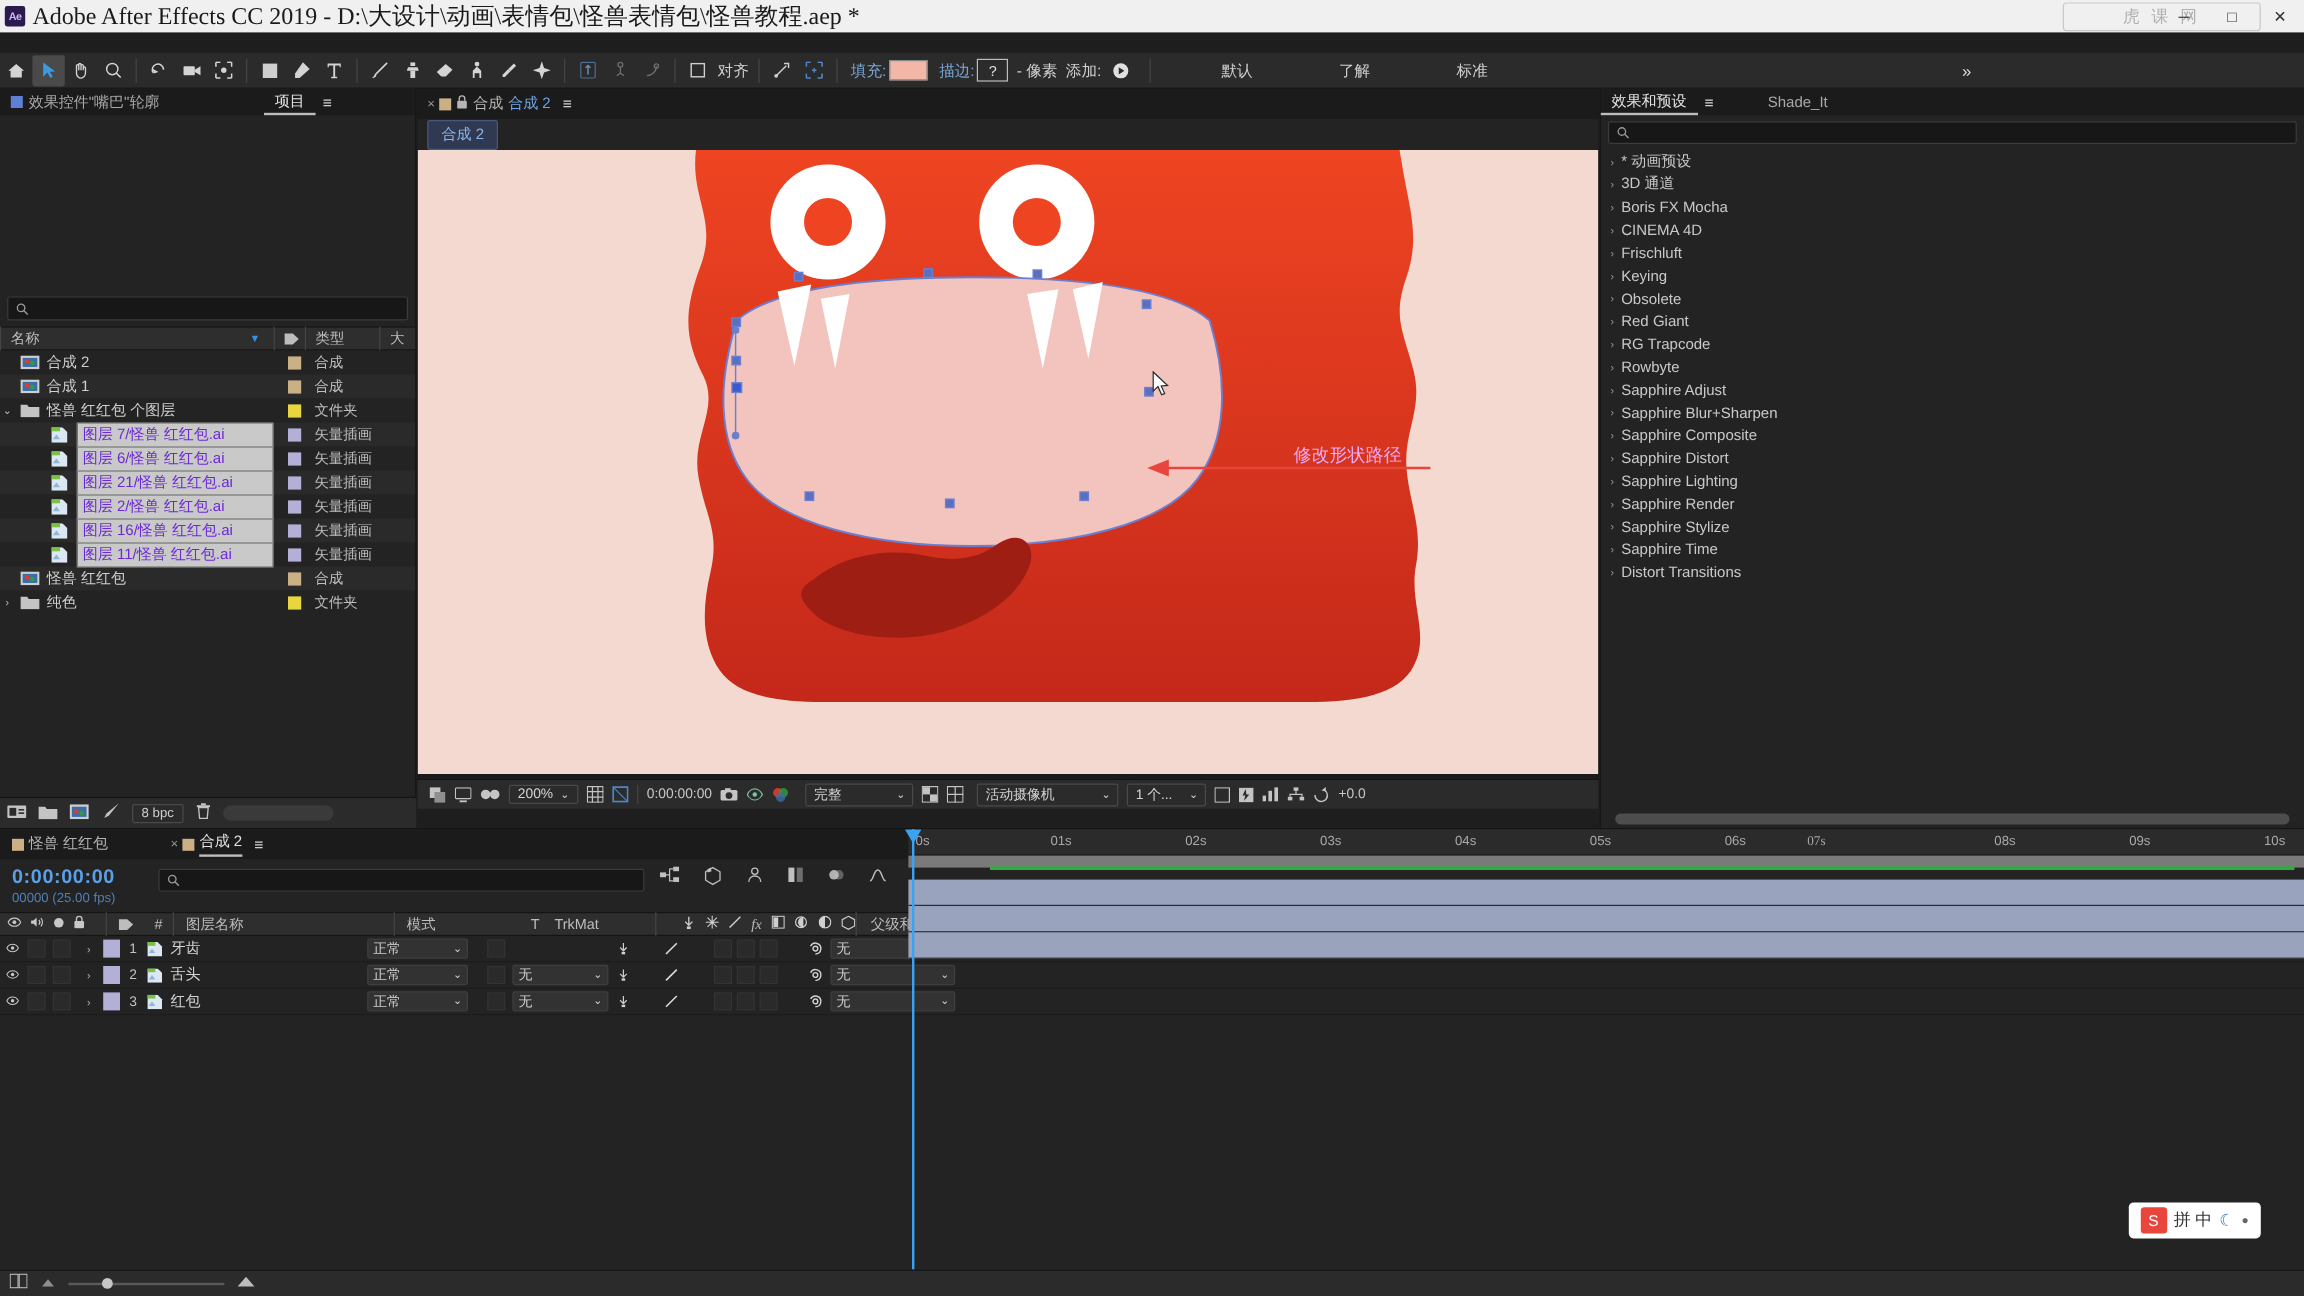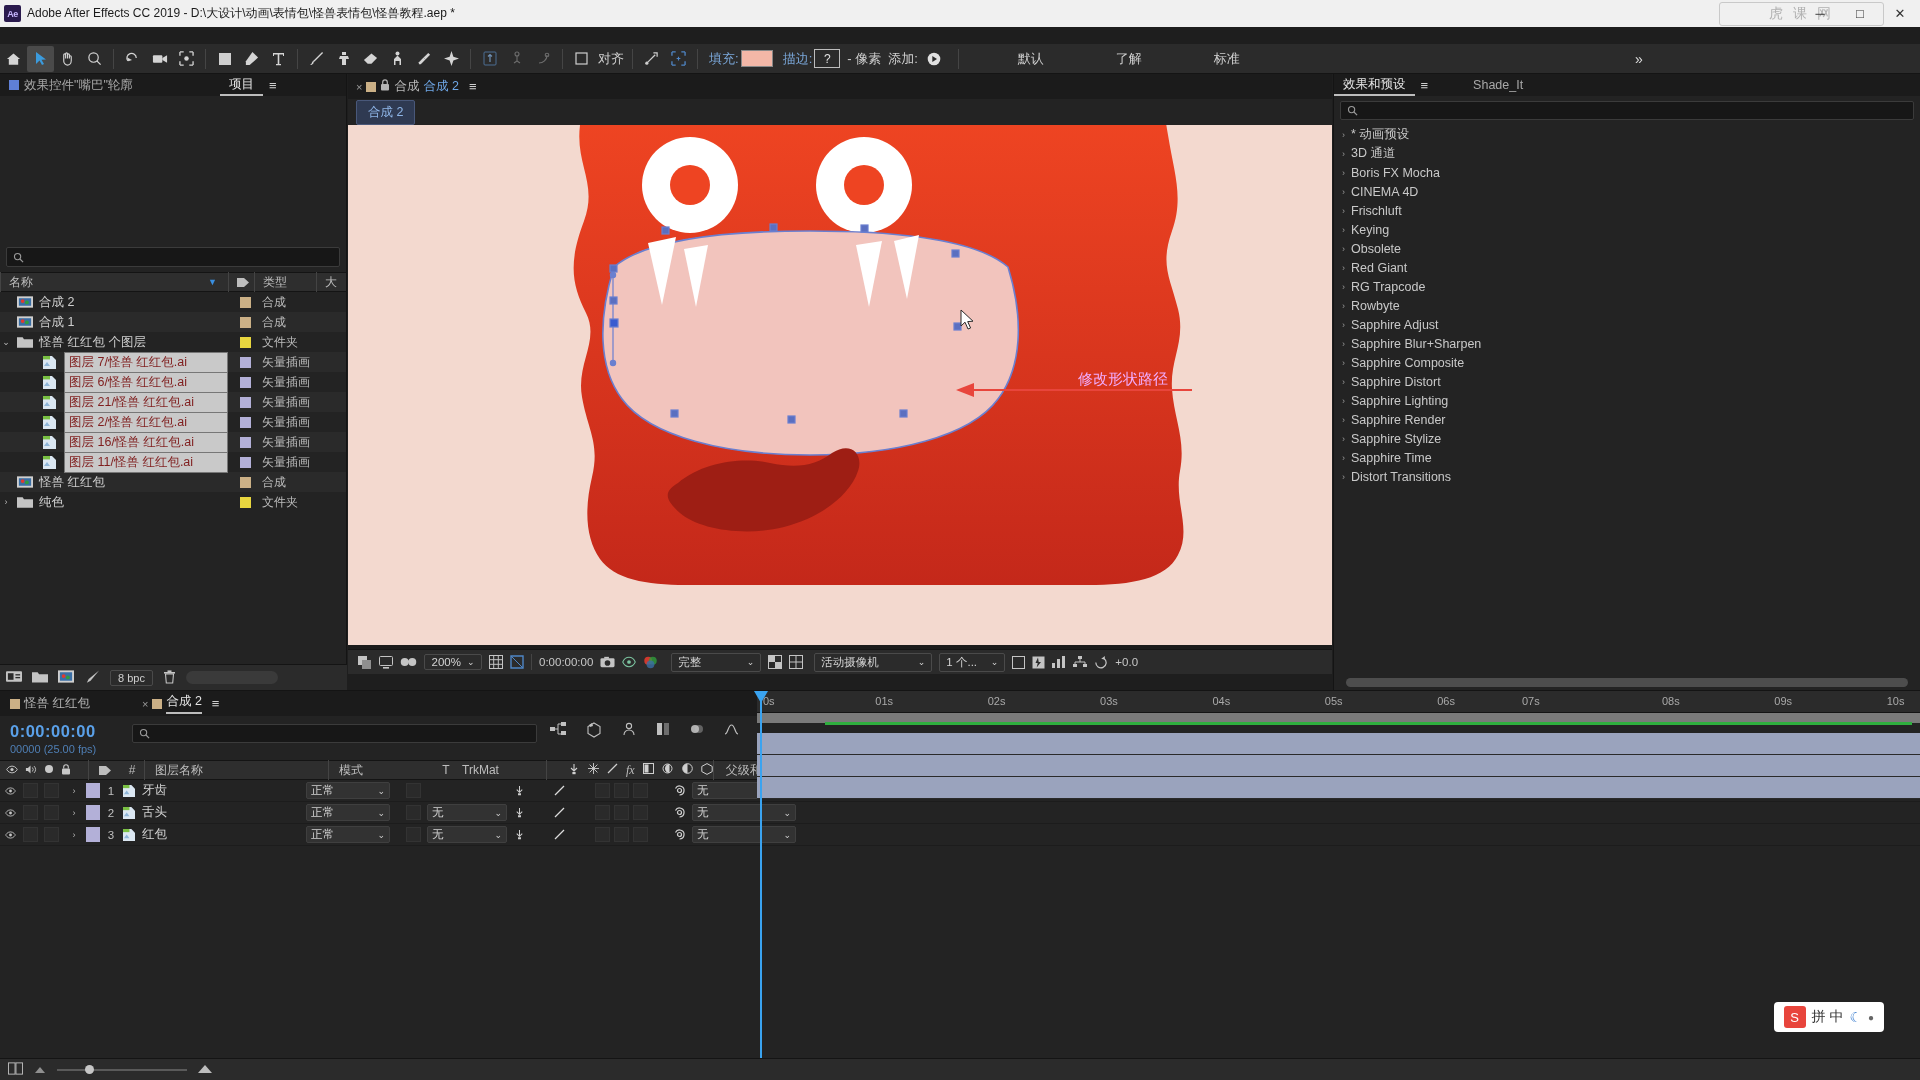--- a/index.html
+++ b/index.html
@@ -13,7 +13,7 @@
   .ae-badge { width:17px; height:17px; margin:0 6px 0 4px; background:#2a1a4d; color:#c9b7ff;
     font-size:9px; font-weight:bold; display:flex; align-items:center; justify-content:center;
     border-radius:2px; letter-spacing:-0.5px; }
-  .title-text { font-size:12px; white-space:nowrap; }
+  .title-text { font-size:20px; white-space:nowrap;font-family:Liberation Serif, serif; }
   .win-btns { position:absolute; right:0; top:0; height:27px; display:flex; }
   .win-btn { width:40px; height:27px; display:flex; align-items:center; justify-content:center;
     font-size:13px; color:#333; }

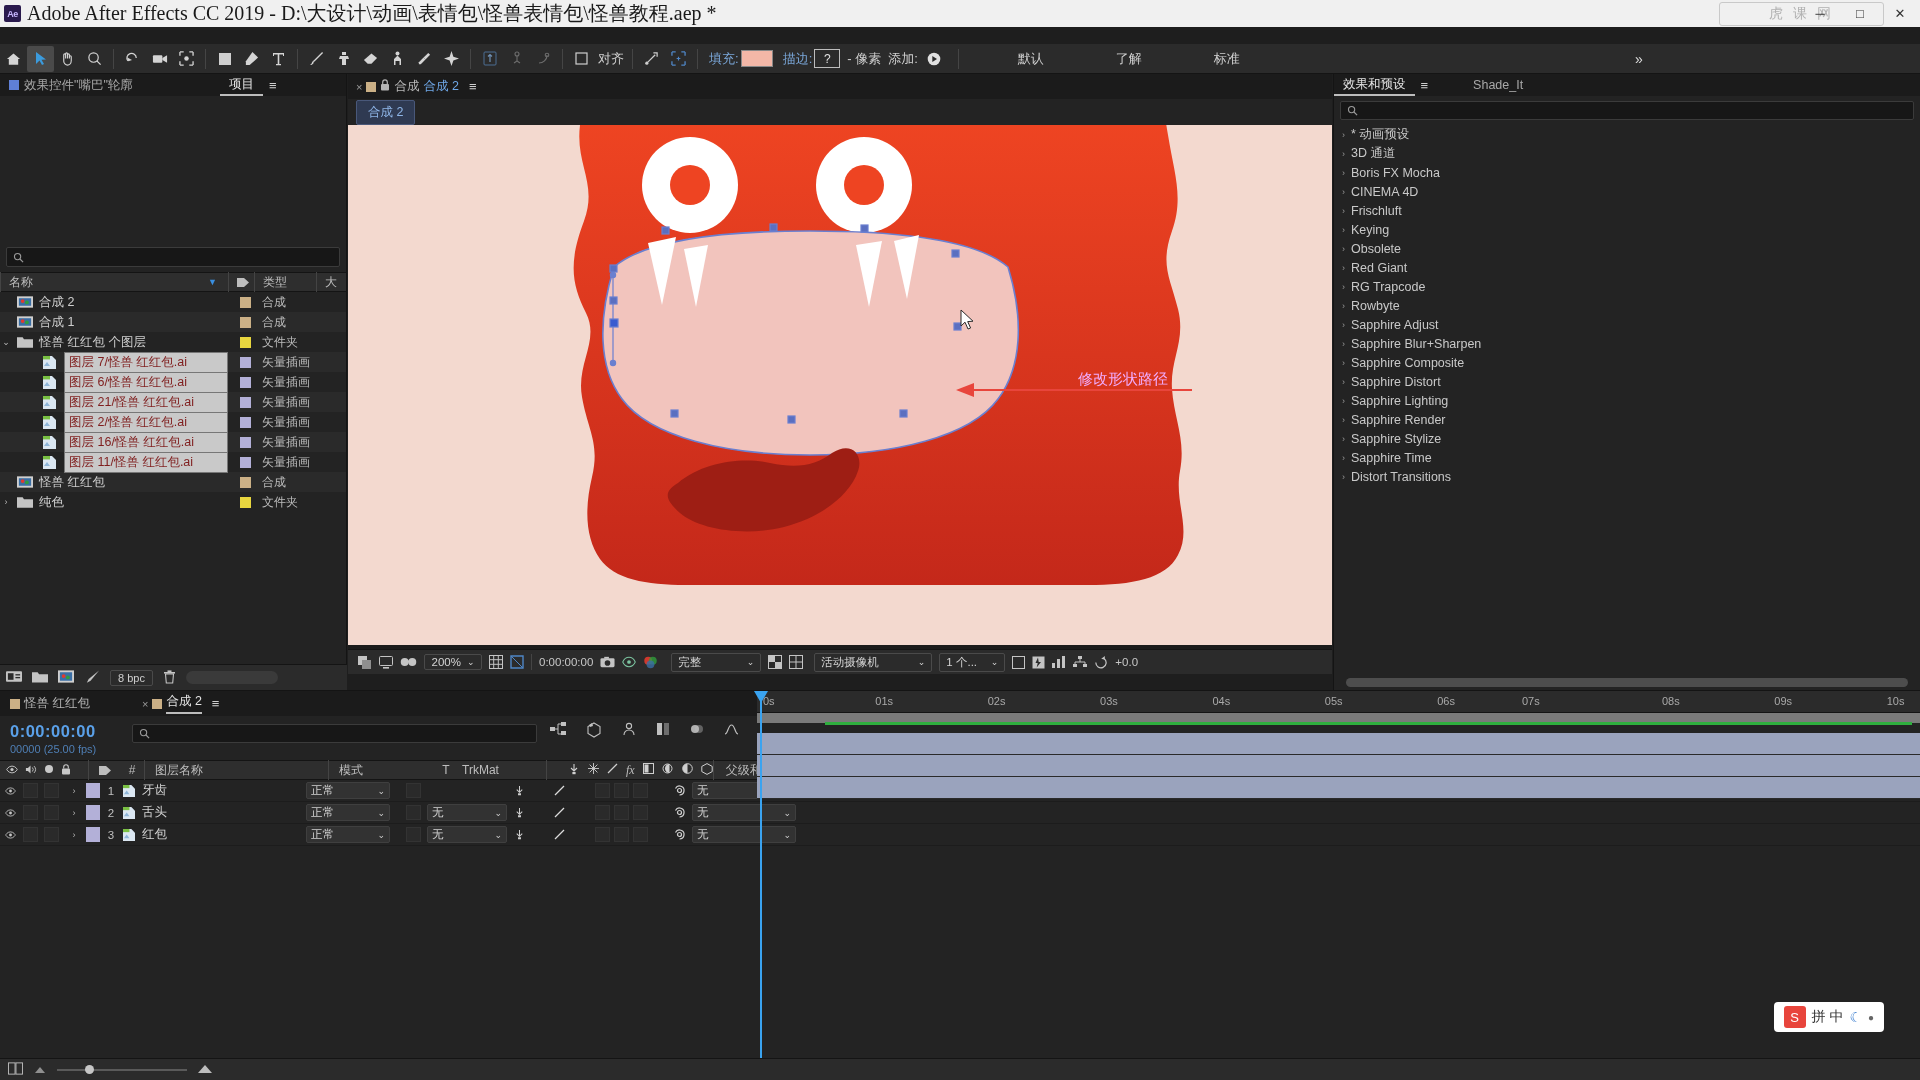--- a/index.html
+++ b/index.html
@@ -65,7 +65,7 @@
   .proj-row { display:flex; align-items:center; height:20px; font-size:12.5px; color:#cfcfcf; }
   .proj-row.alt { background:#2a2a2a; }
   .proj-row .nm { flex:0 0 228px; display:flex; align-items:center; gap:5px; overflow:hidden; white-space:nowrap; }
-  .proj-row .nm.sel .lbl { background:#c9c9c9; color:#7f1d1d; padding:1px 4px; border:1px solid #777;
+  .proj-row .nm.sel .lbl { background:#c9c9c9; color:#6d28d9; padding:1px 4px; border:1px solid #777;
     display:inline-block; width:100%; }
   .proj-row .sw { flex:0 0 34px; display:flex; align-items:center; justify-content:center; }
   .proj-row .ty { flex:1; font-size:12px; color:#bdbdbd; }

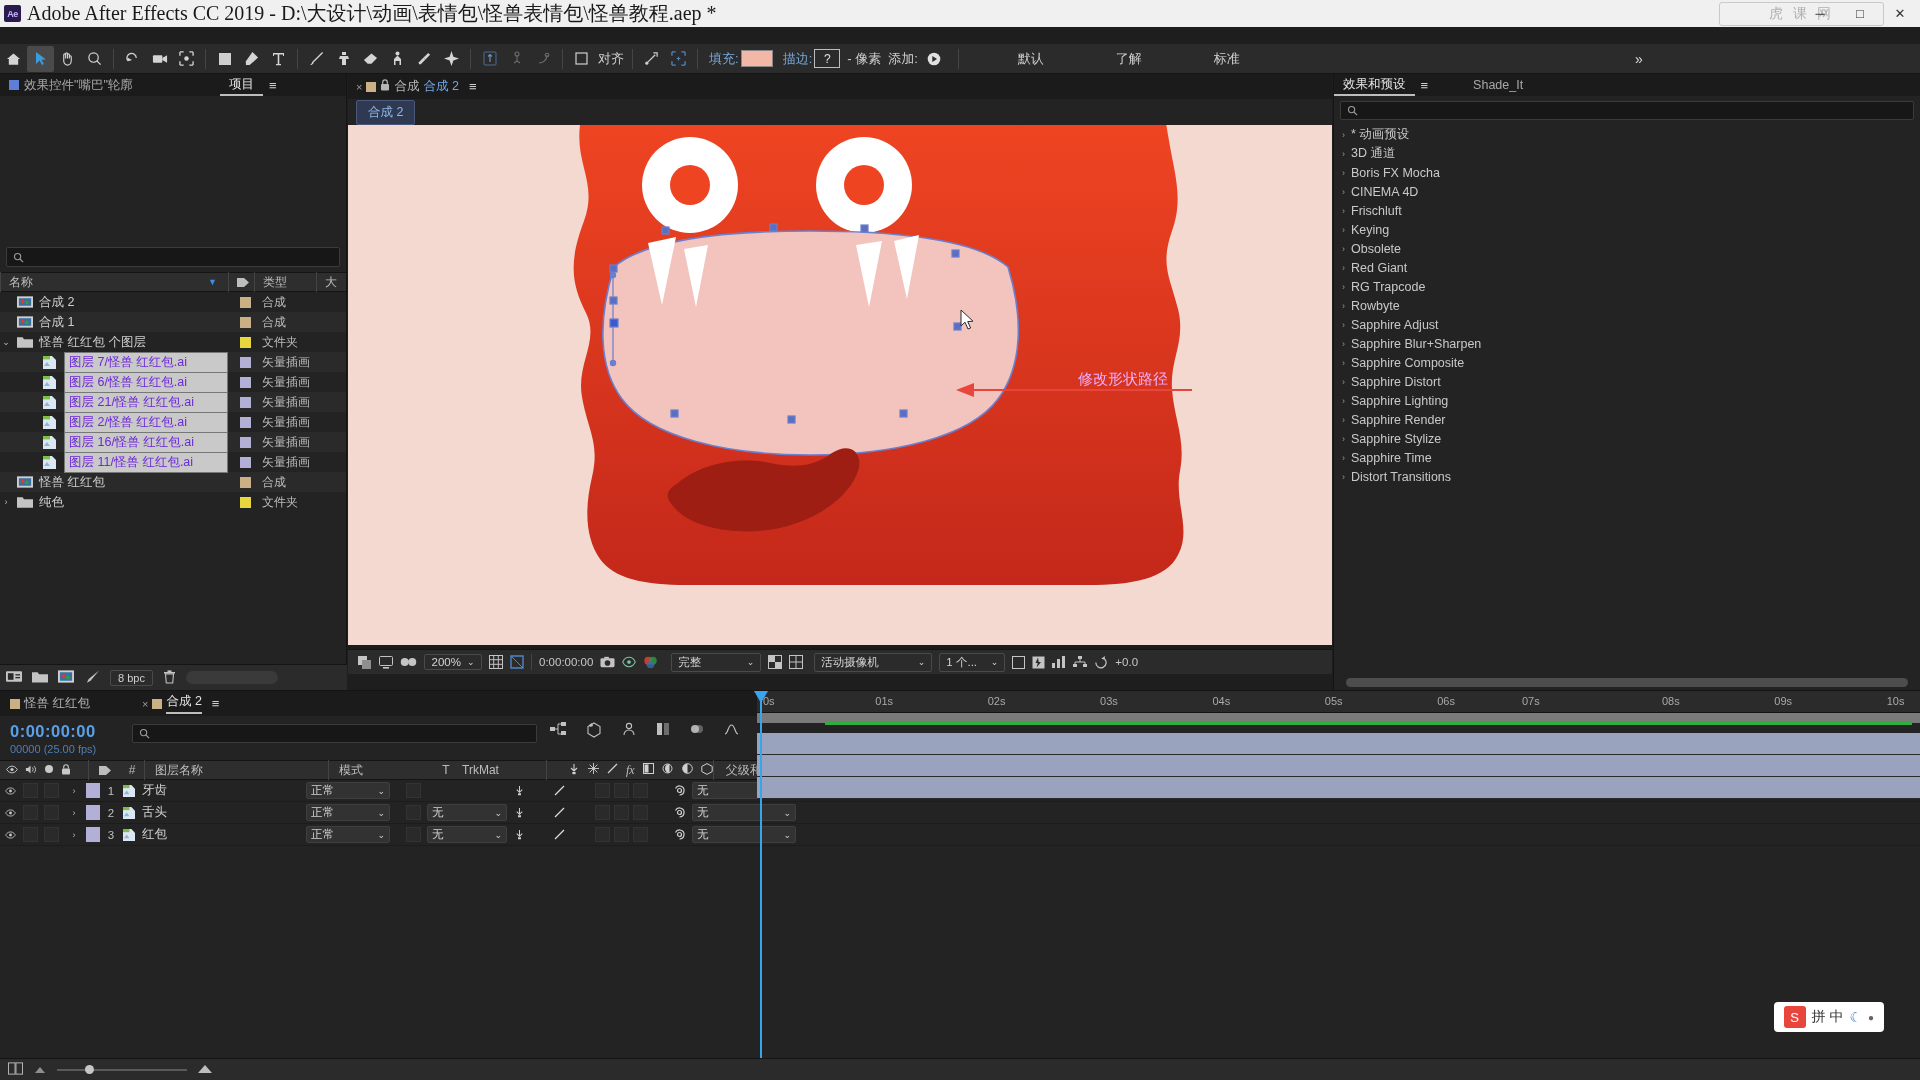--- a/index.html
+++ b/index.html
@@ -1215,7 +1215,7 @@
           <span class="rtick" style="left: 455.469px;">04s</span>
           <span class="rtick" style="left: 567.836px;">05s</span>
           <span class="rtick" style="left: 680.203px;">06s</span>
-          <span class="rtick" style="left: 765px;">07s</span>
+          <span class="rtick" style="left: 749px; font-family: Liberation Serif, serif;">07s</span>
           <span class="rtick" style="left: 904.937px;">08s</span>
           <span class="rtick" style="left: 1017.3px;">09s</span>
           <span class="rtick" style="left: 1129.67px;">10s</span>

